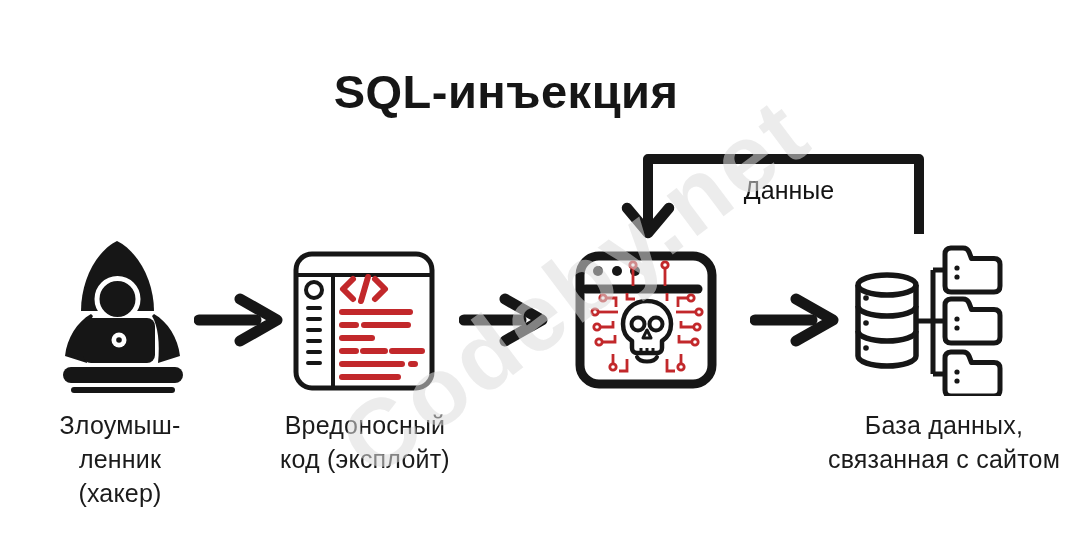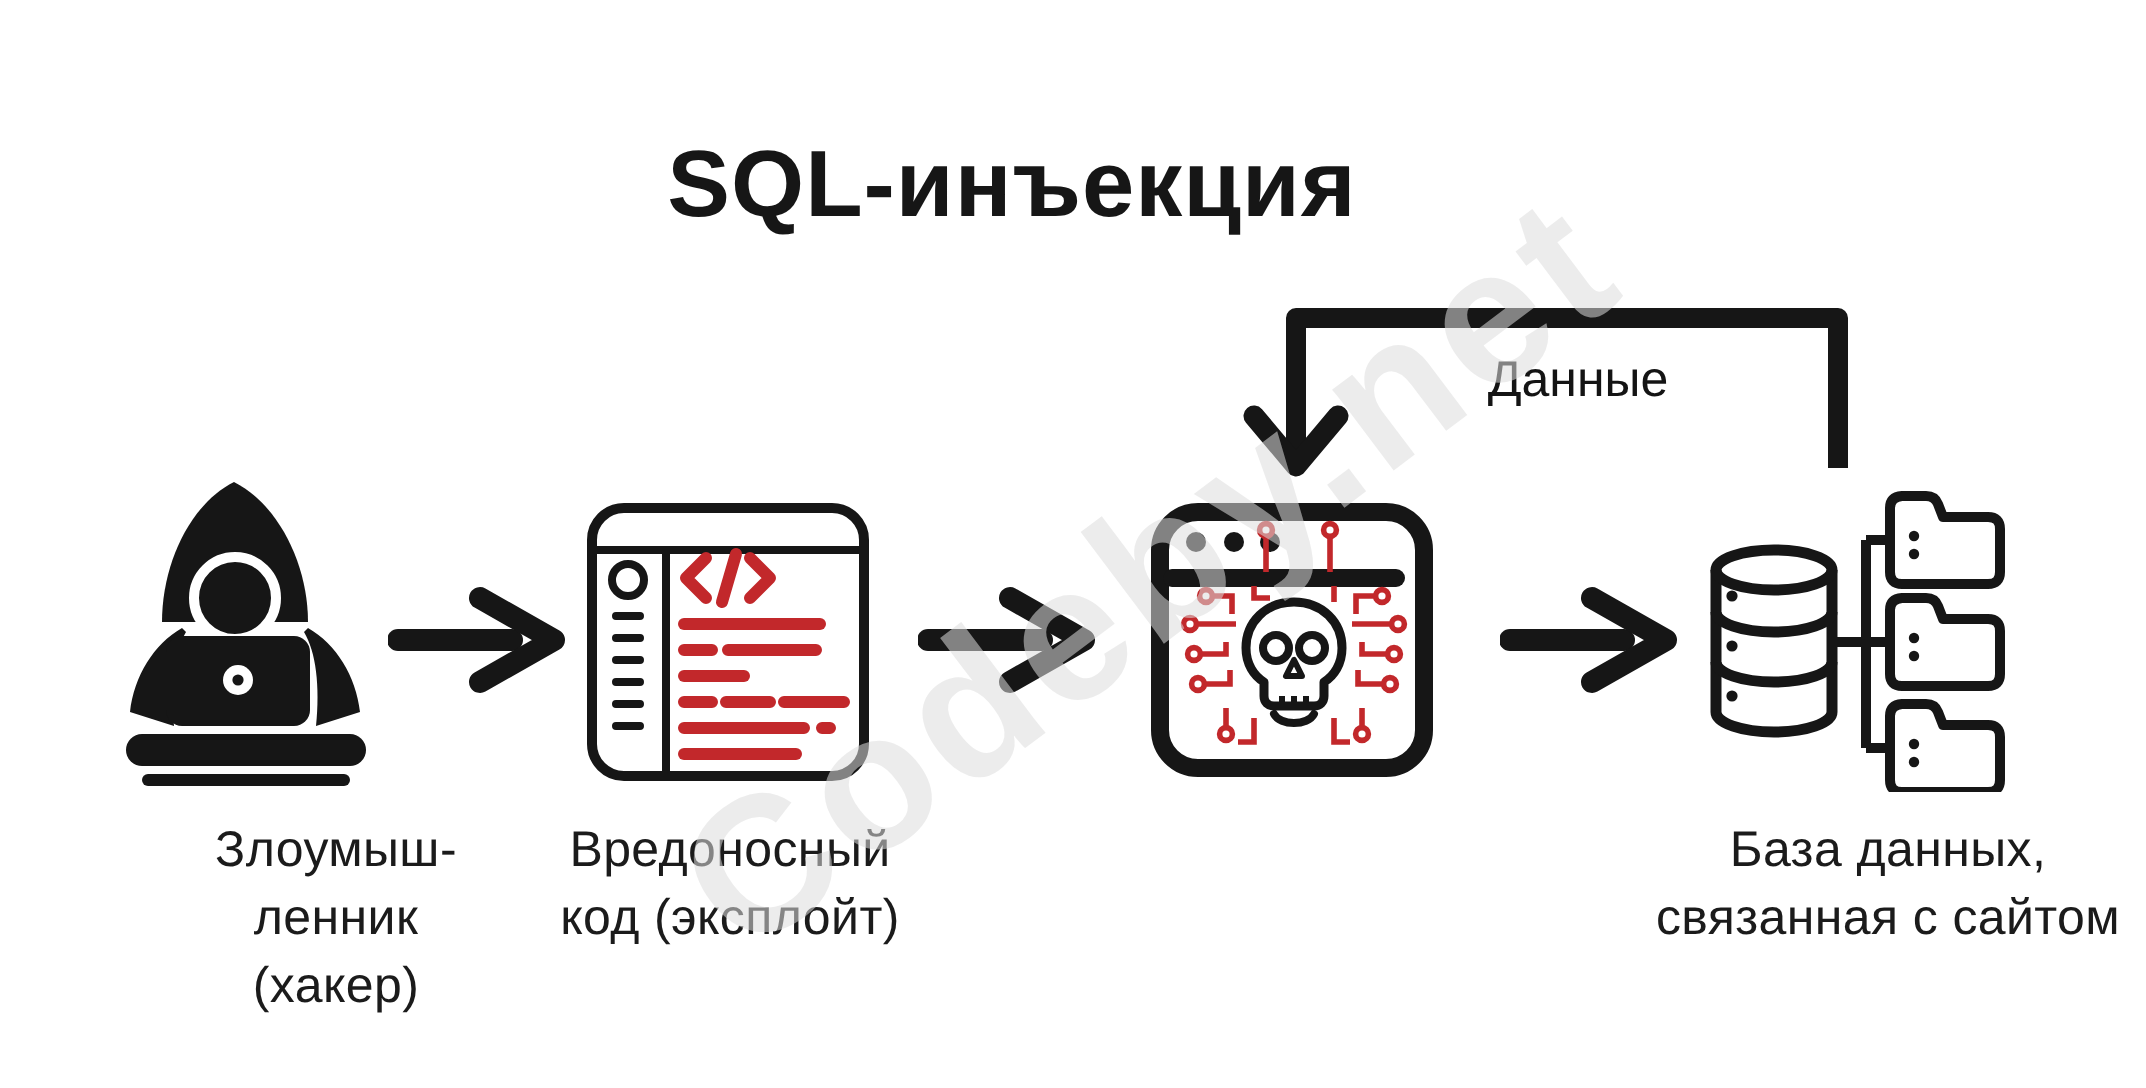--- a/index.html
+++ b/index.html
@@ -23,7 +23,7 @@
     position:absolute;top:408px;text-align:center;white-space:pre-line;
     font-size:25px;line-height:34px;font-weight:500;color:#1b1b1b;letter-spacing:0.2px;
   }
-  .label-attacker{left:12px;width:240px;padding-left:36px;}
+  .label-attacker{left:0px;width:240px;}
   .label-exploit{left:245px;width:240px;}
   .label-website{left:505px;width:280px;}
   .label-database{left:804px;width:280px;}

